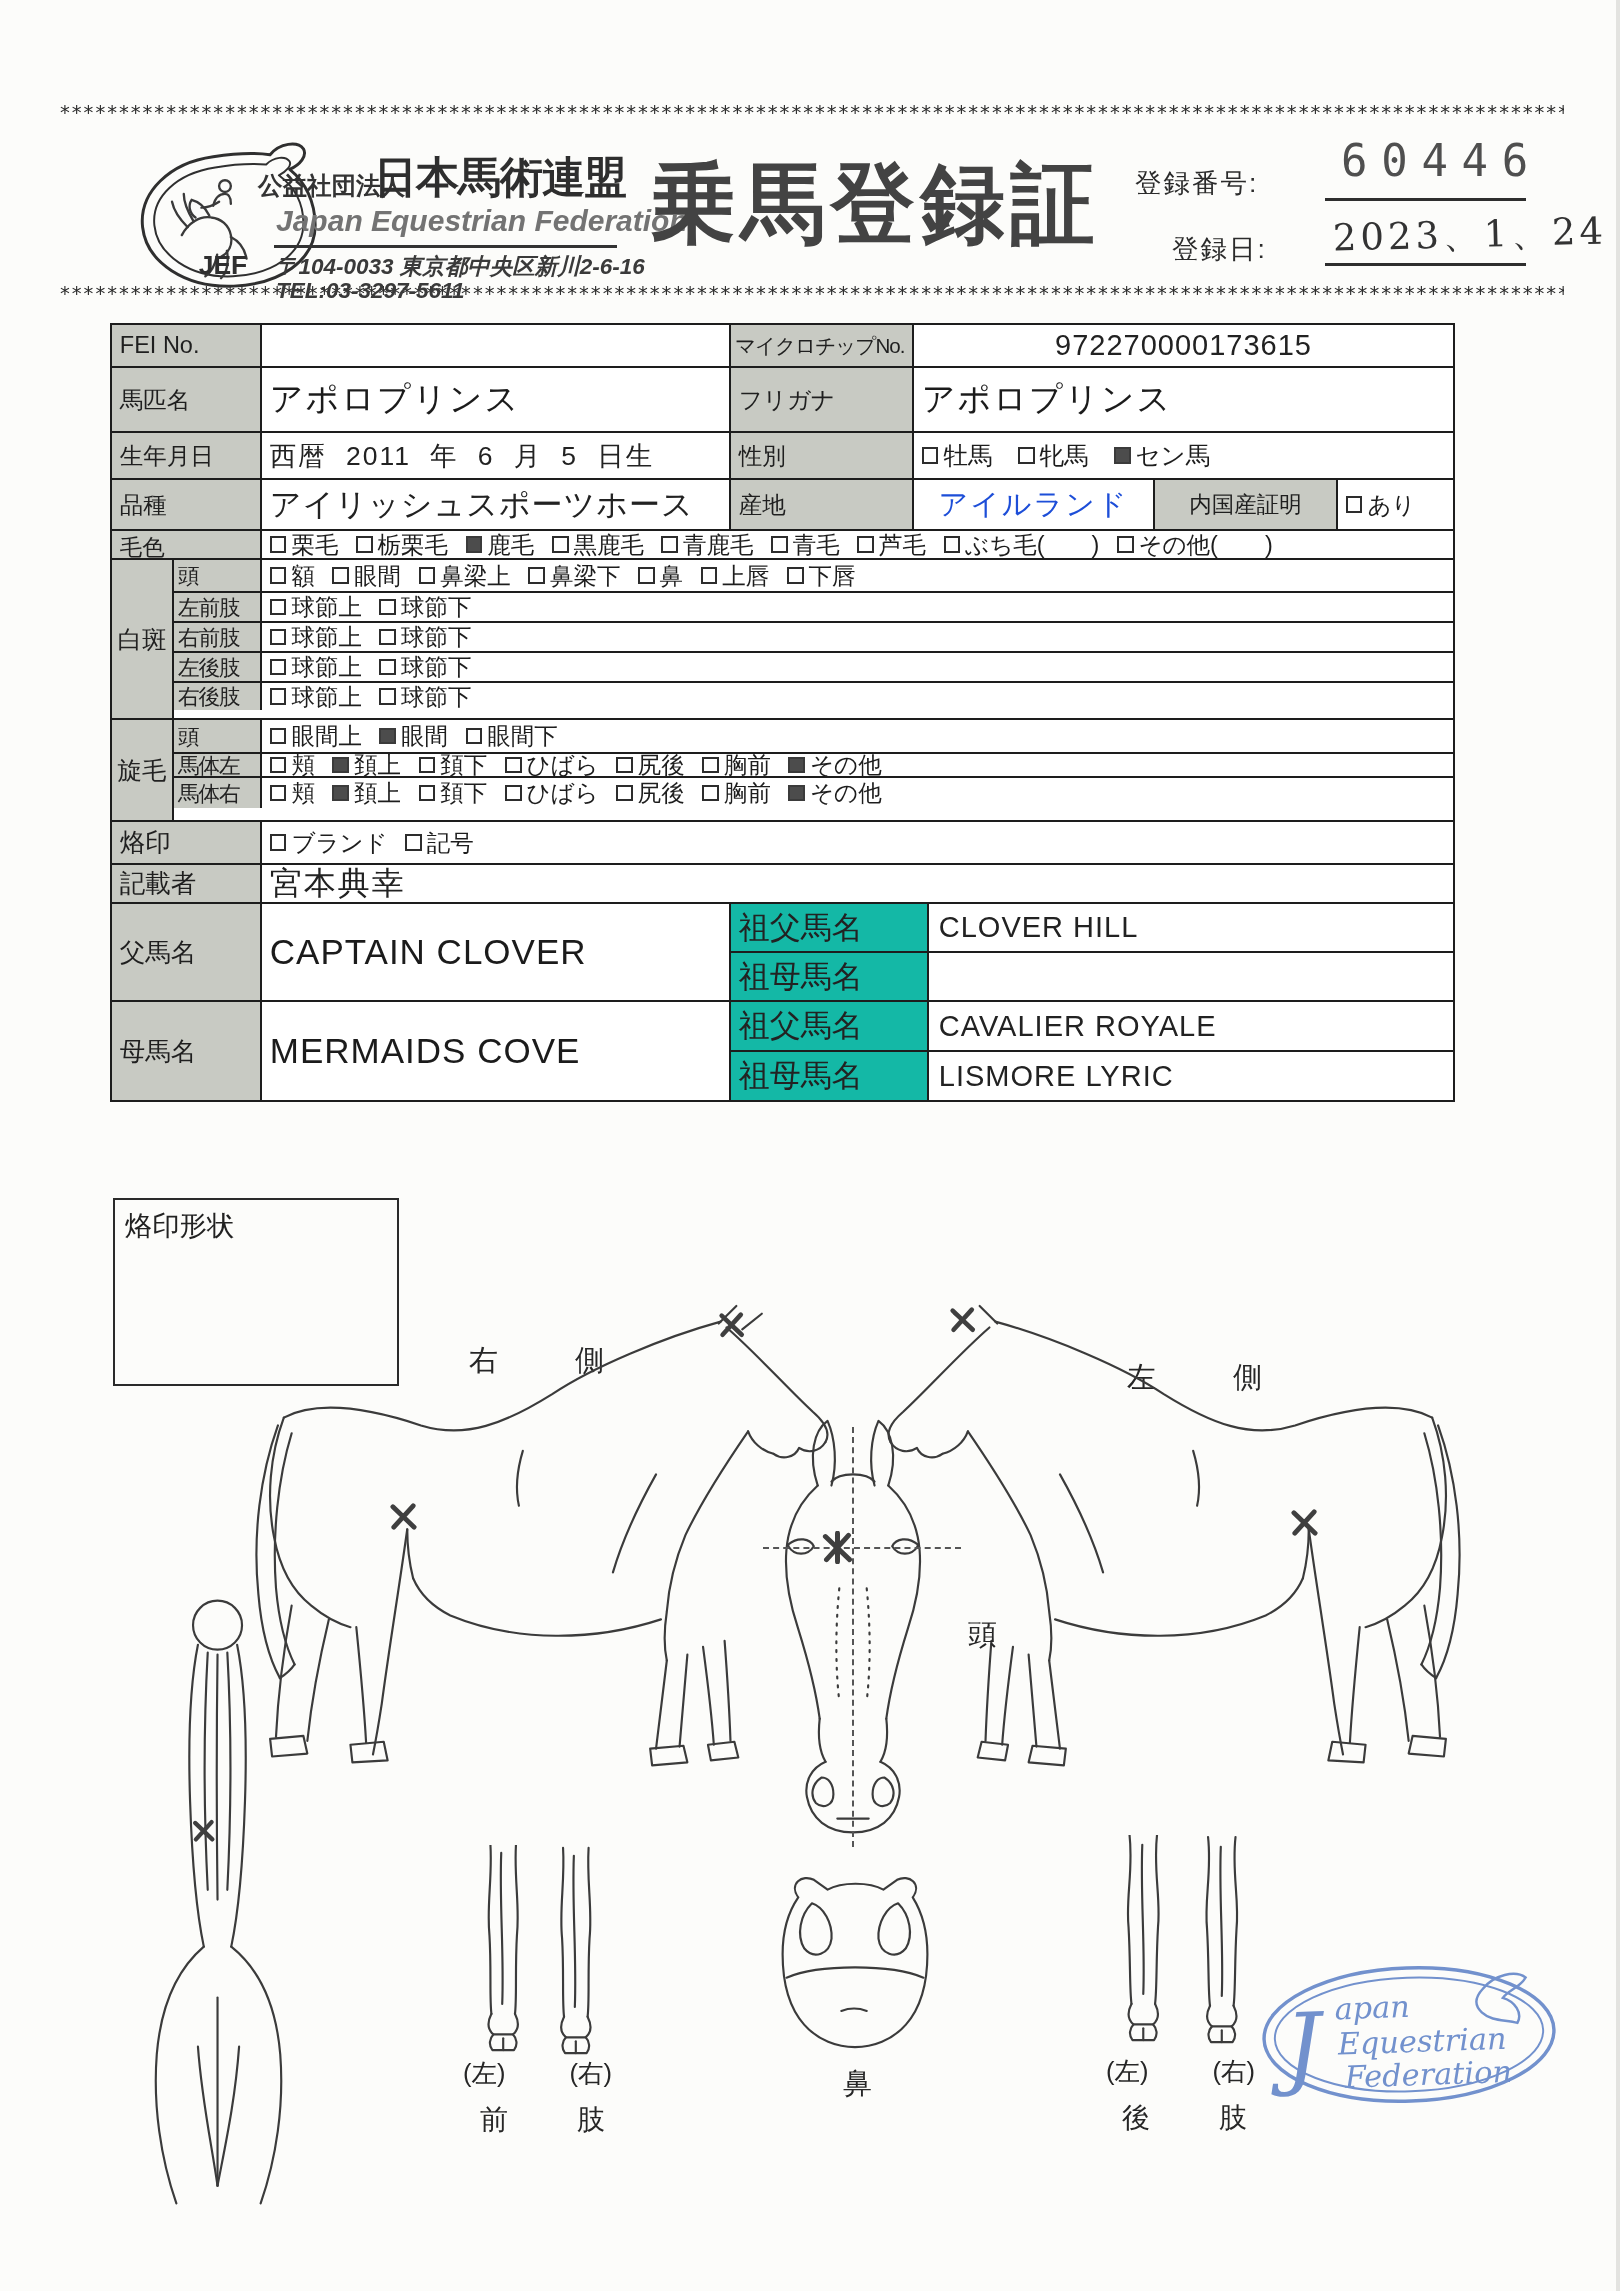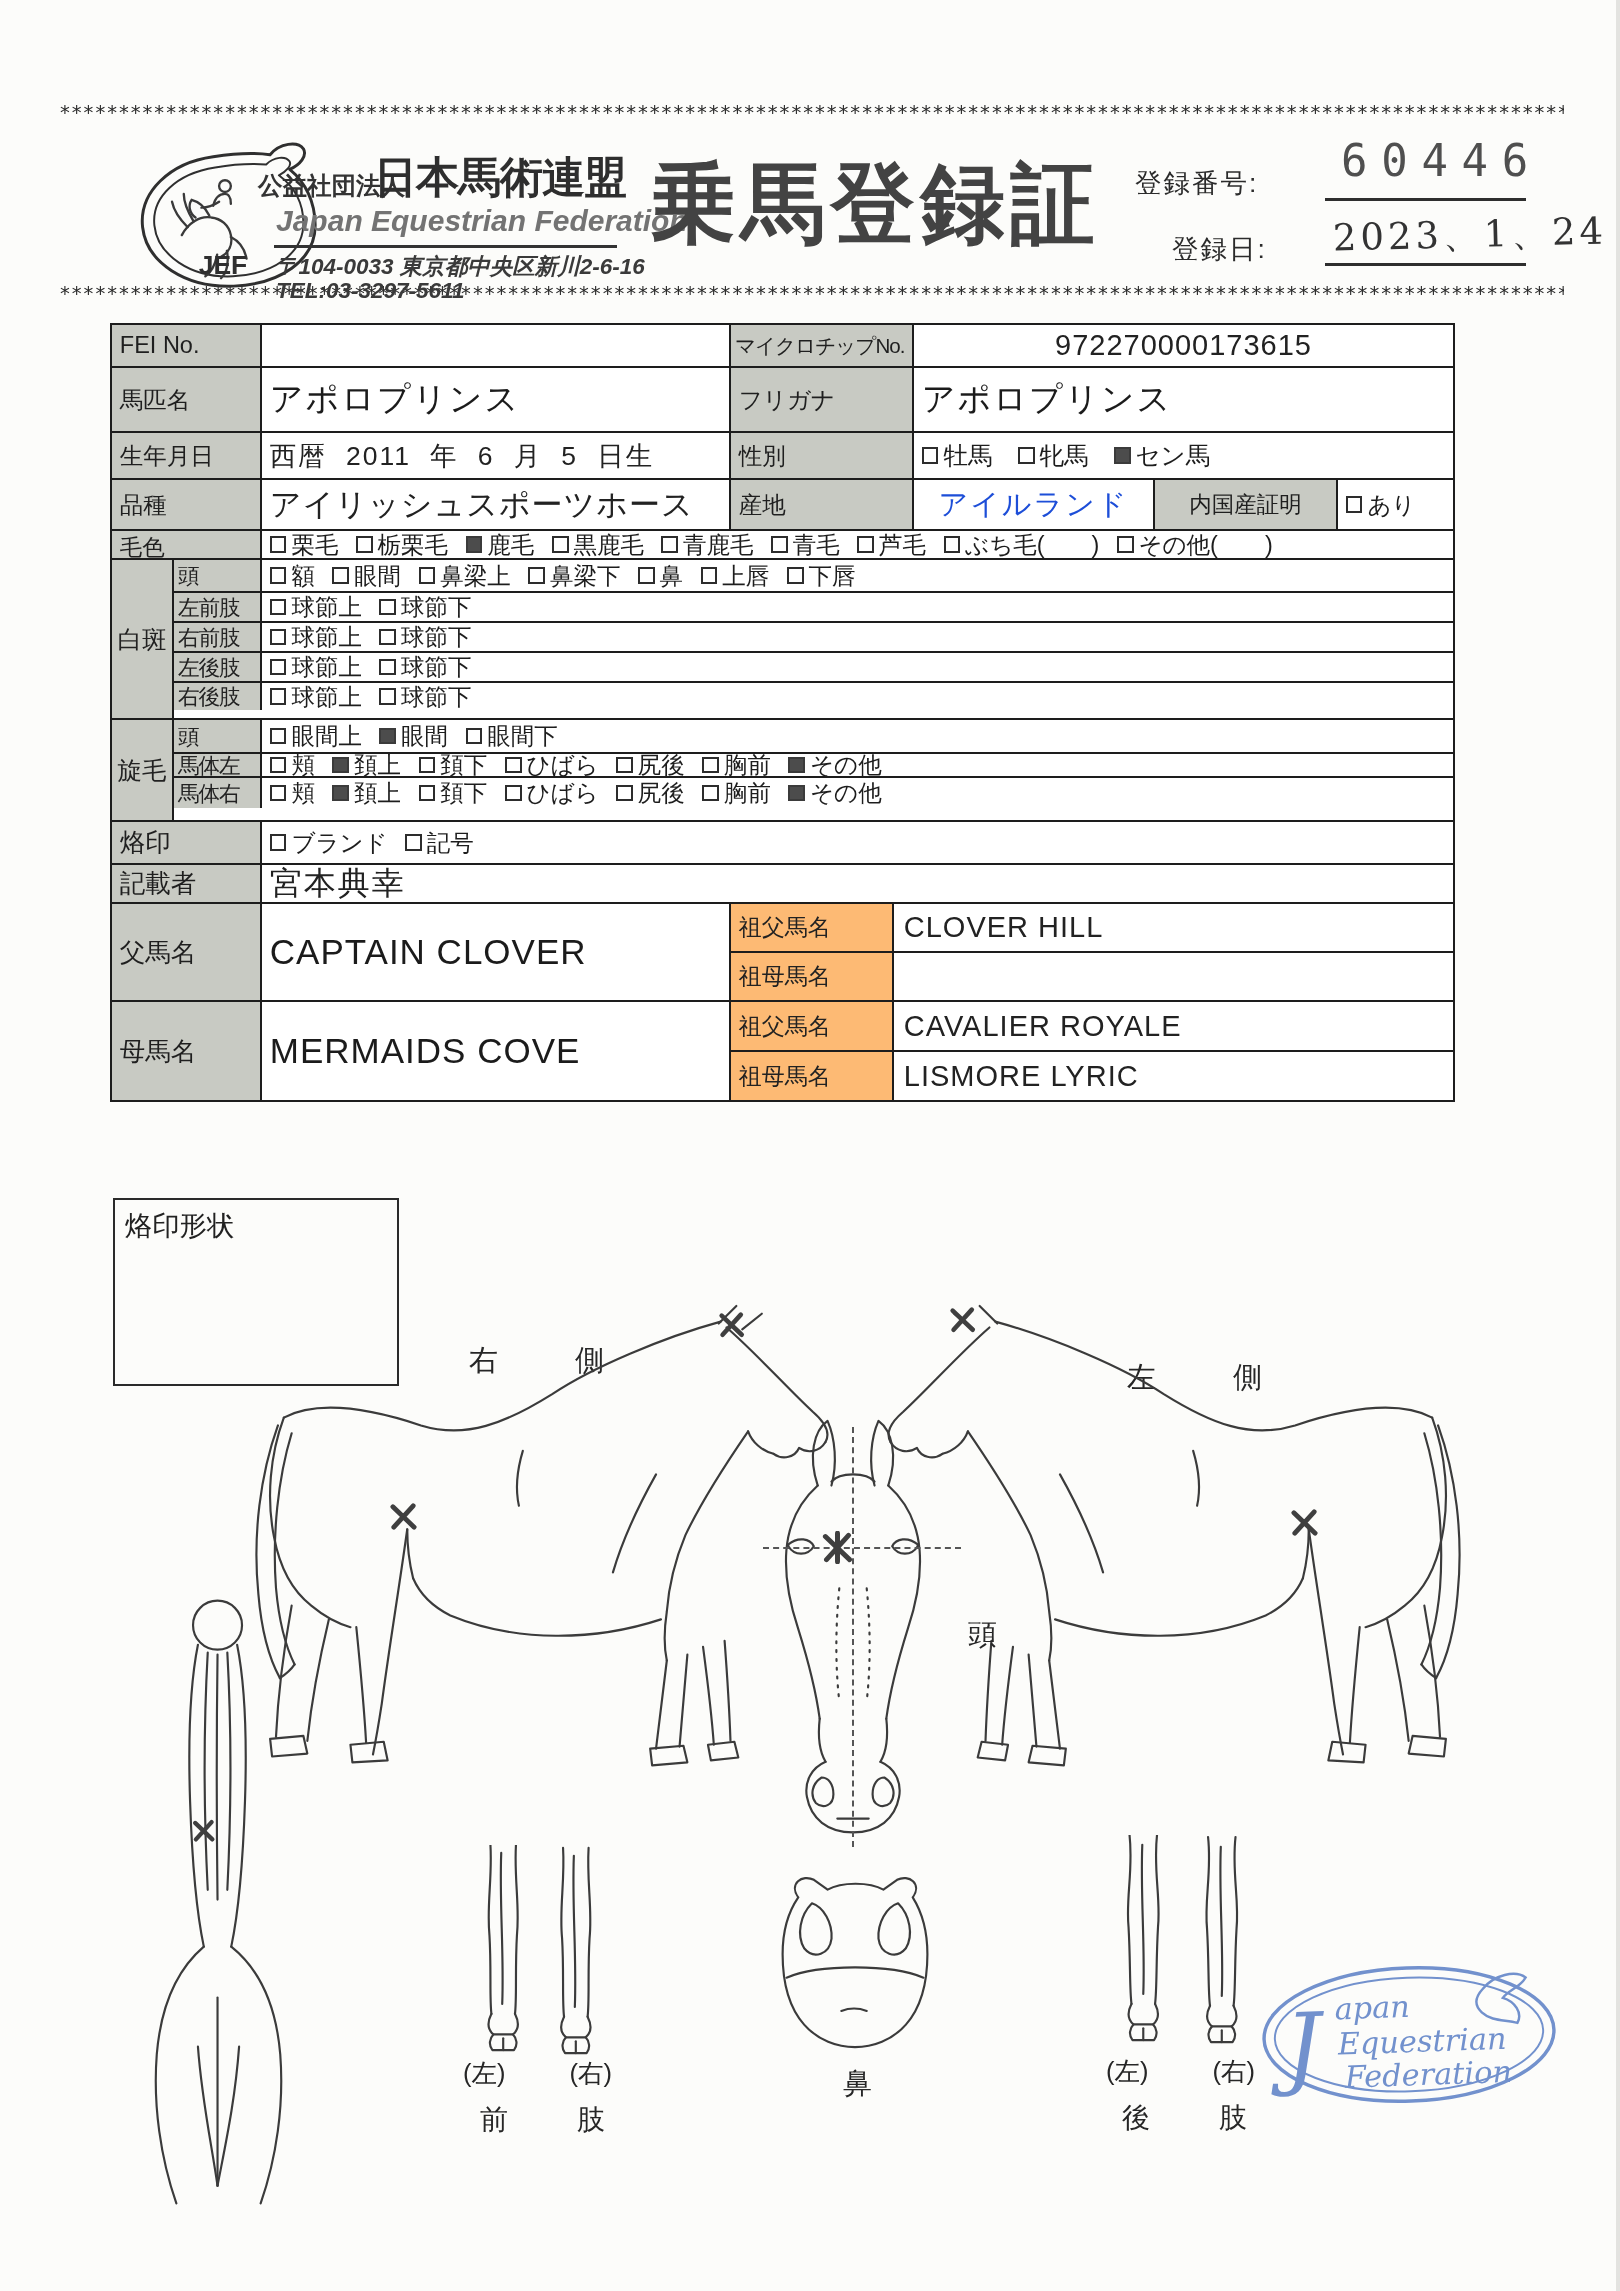--- a/index.html
+++ b/index.html
@@ -76,7 +76,7 @@
   .ped .g-col{flex:1;display:flex;flex-direction:column;}
   .ped .g-row{display:flex;flex:1;border-bottom:2.5px solid #1d1d1d;box-sizing:border-box;}
   .ped .g-row:last-child{border-bottom:none;}
-  .ped .g-lab{width:163px;flex:none;background:#fdba74;border-right:2.5px solid #1d1d1d;display:flex;align-items:center;padding:0 7.8px;font-size:23px;box-sizing:border-box;}
+  .ped .g-lab{width:198px;flex:none;background:#14b8a6;border-right:2.5px solid #1d1d1d;display:flex;align-items:center;padding:0 7.8px;font-size:31px;box-sizing:border-box;}
   .ped .g-val{flex:1;display:flex;align-items:center;padding:0 9.8px;font-size:29px;letter-spacing:1px;}
   
   .brand-box{left:113px;top:1198px;width:286px;height:188px;border:2.9px solid #2a2a2a;box-sizing:border-box;font-size:27.4px;color:#222;padding:7.8px 9.8px;}

